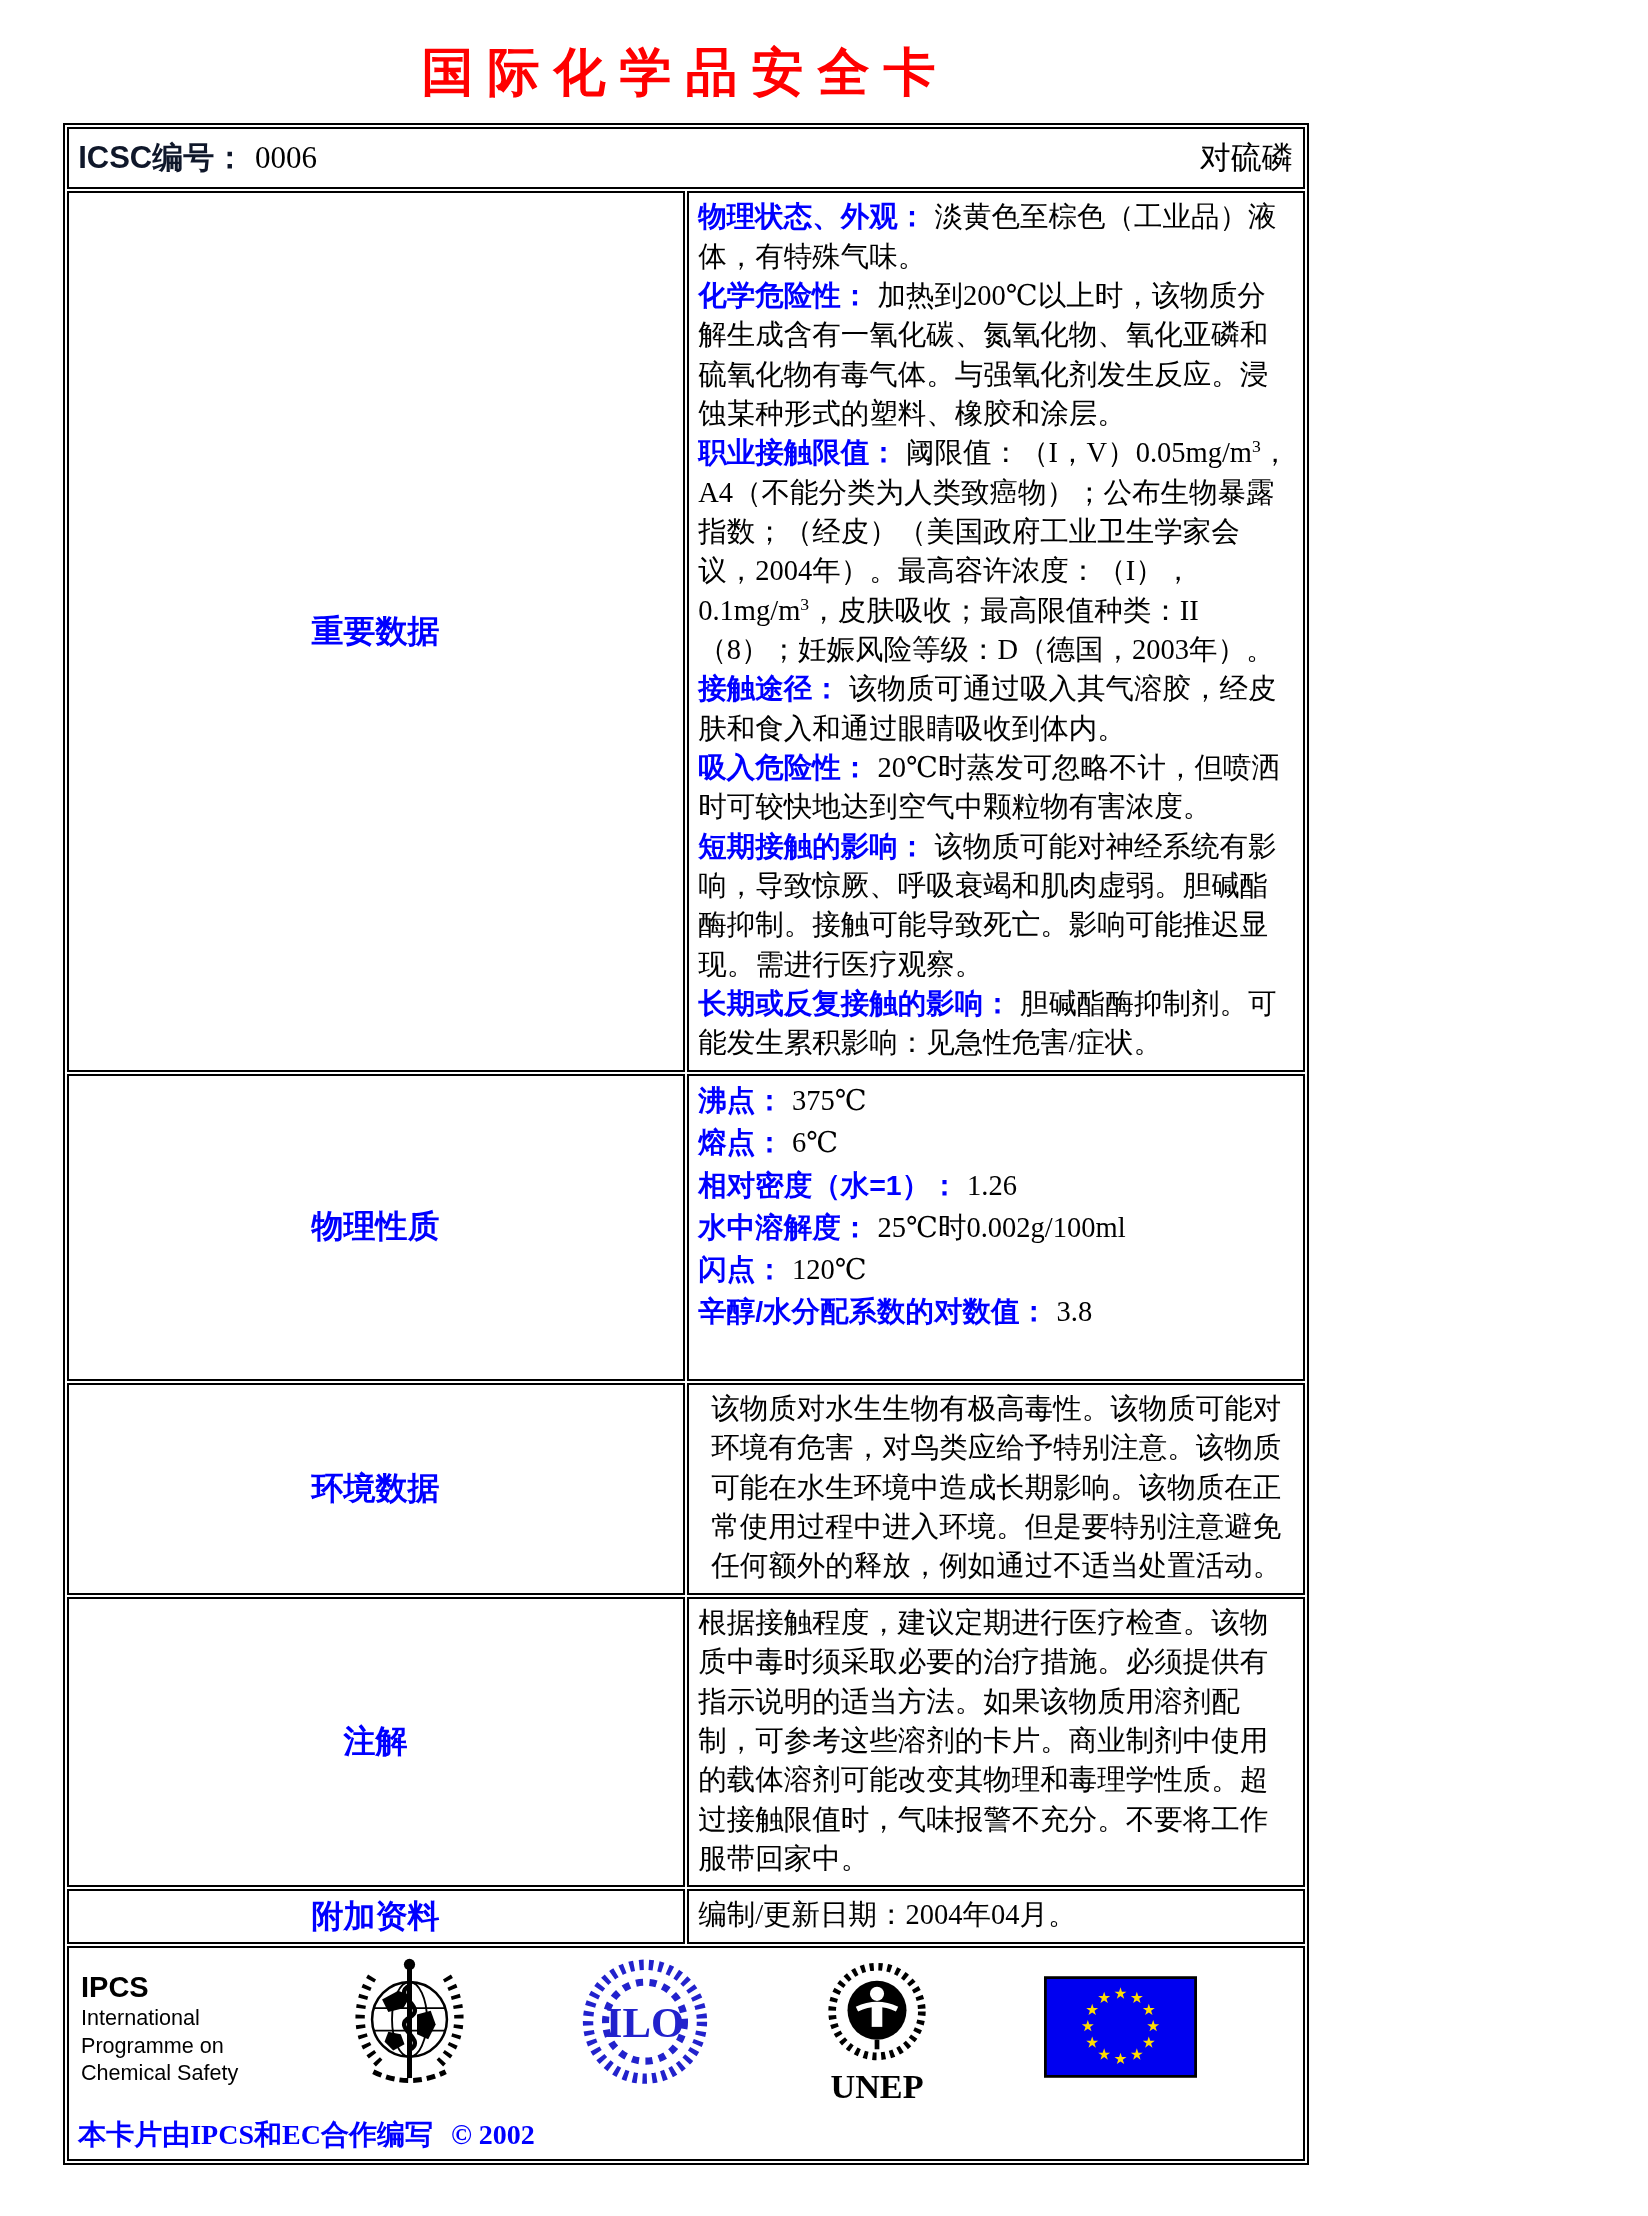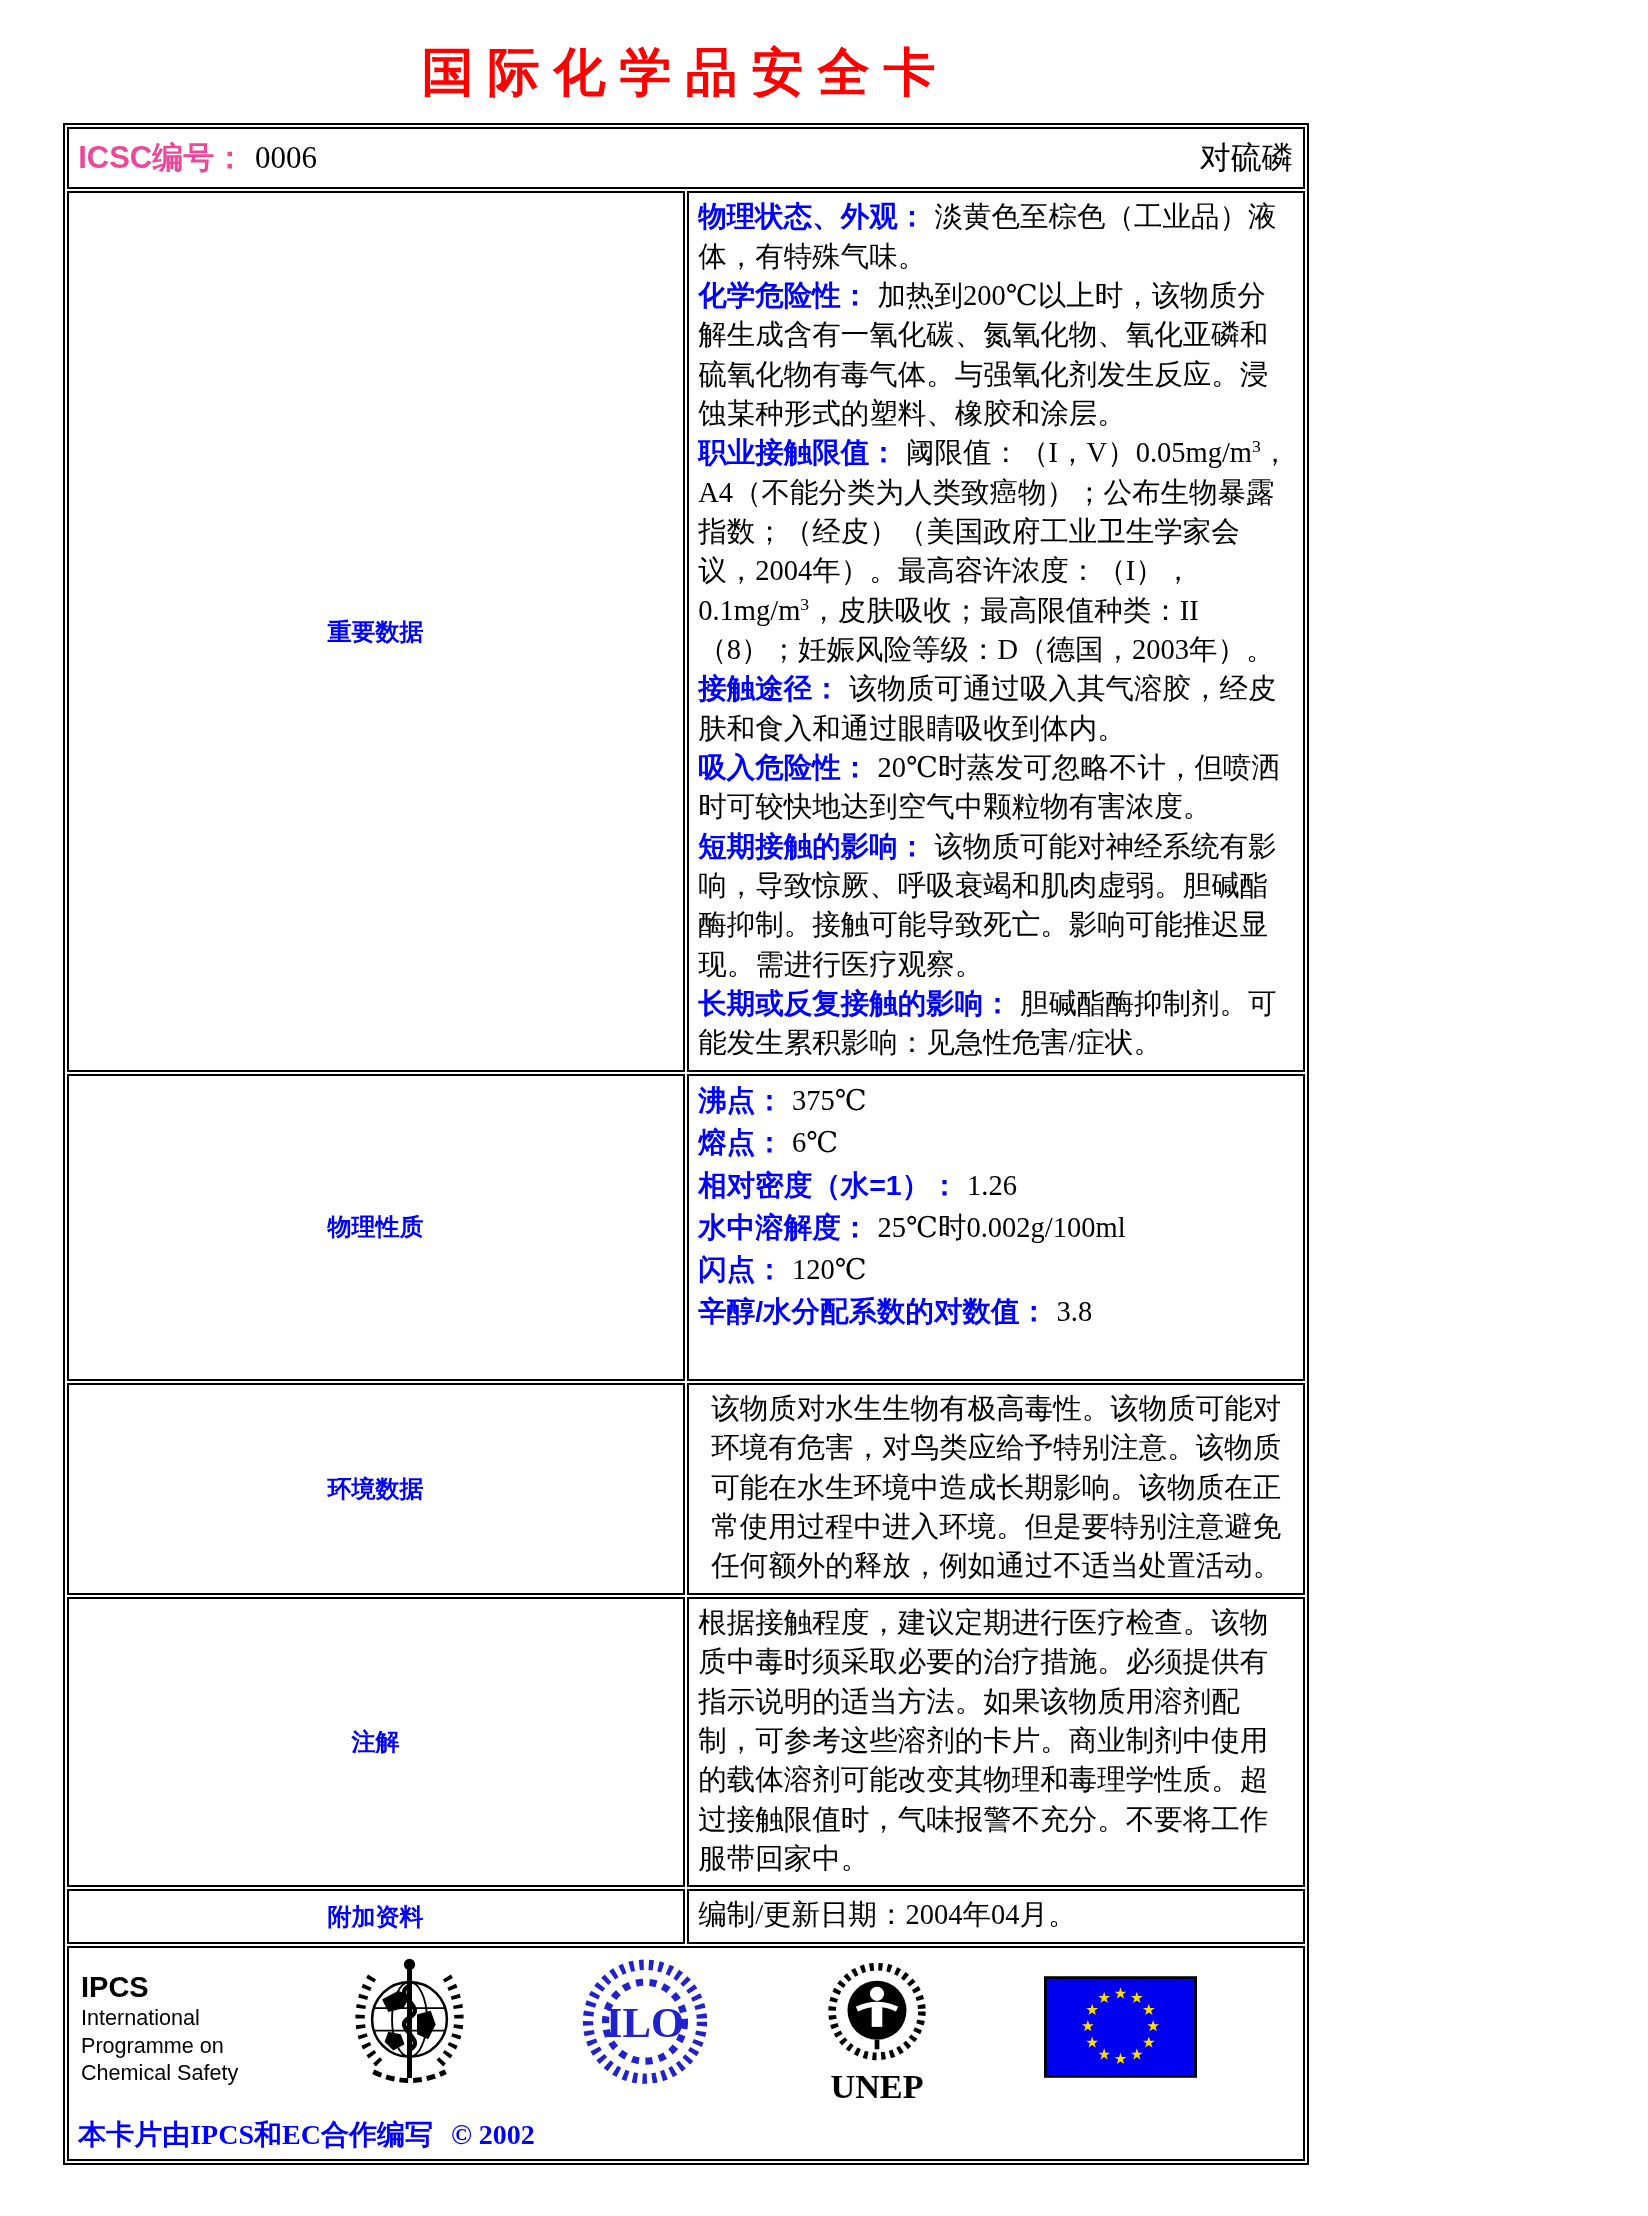--- a/index.html
+++ b/index.html
@@ -38,7 +38,7 @@
   .header-cell { vertical-align:middle; padding:0 9.7px; font-size:31px; }
   .header-flex { display:flex; justify-content:space-between; align-items:center; }
   .blue-label {
-    color:#ec4899; font-weight:bold;
+    color:#0f172a; font-weight:bold;
     font-family:"Liberation Sans","DejaVu Sans",sans-serif;
   }
   .icsc-num { margin-left:9.7px; }

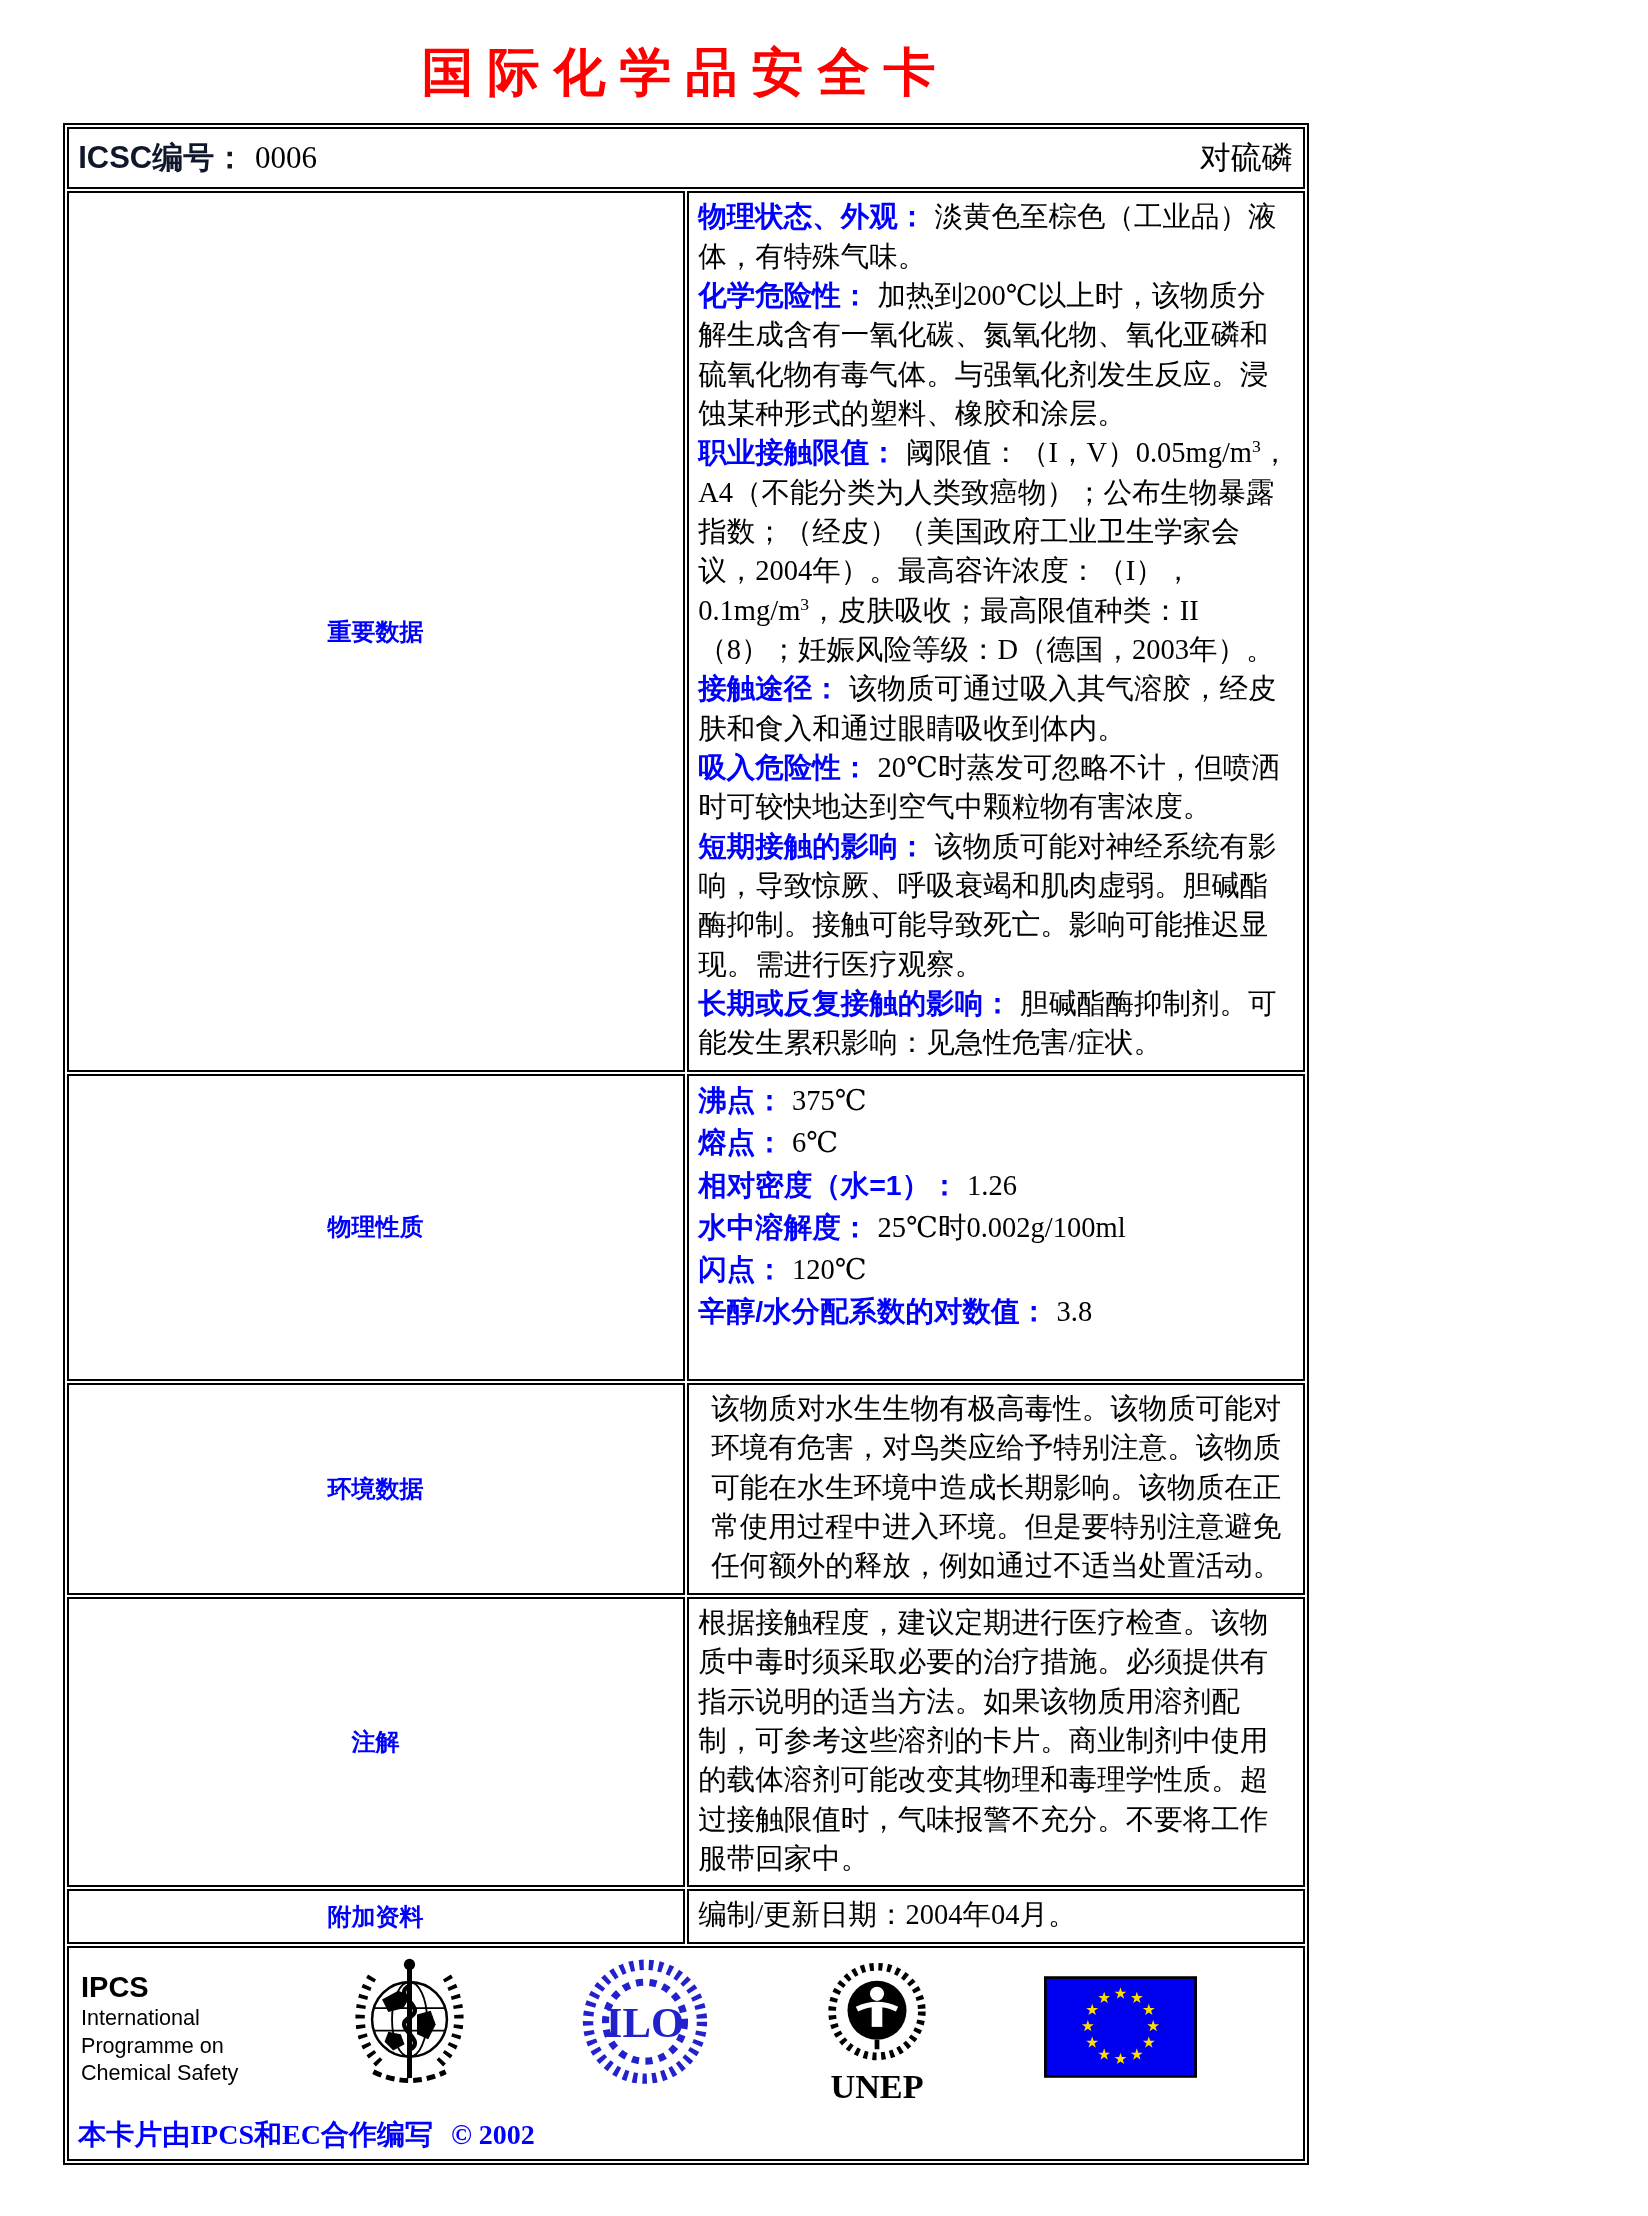--- a/index.html
+++ b/index.html
@@ -23,7 +23,7 @@
   td { border:2.1px solid #000; vertical-align:top; background:#fff; }
   td.label-cell {
     width:152px; text-align:center; vertical-align:middle;
-    color:#0000FF; font-weight:bold; font-size:24px;
+    color:#0000FF; font-weight:bold; font-size:32px;
     font-family:"Liberation Sans","DejaVu Sans",sans-serif;
   }
   td.content-cell { padding:4.2px 8.4px 7px 9.7px; font-size:28.5px; line-height:1.38; }

